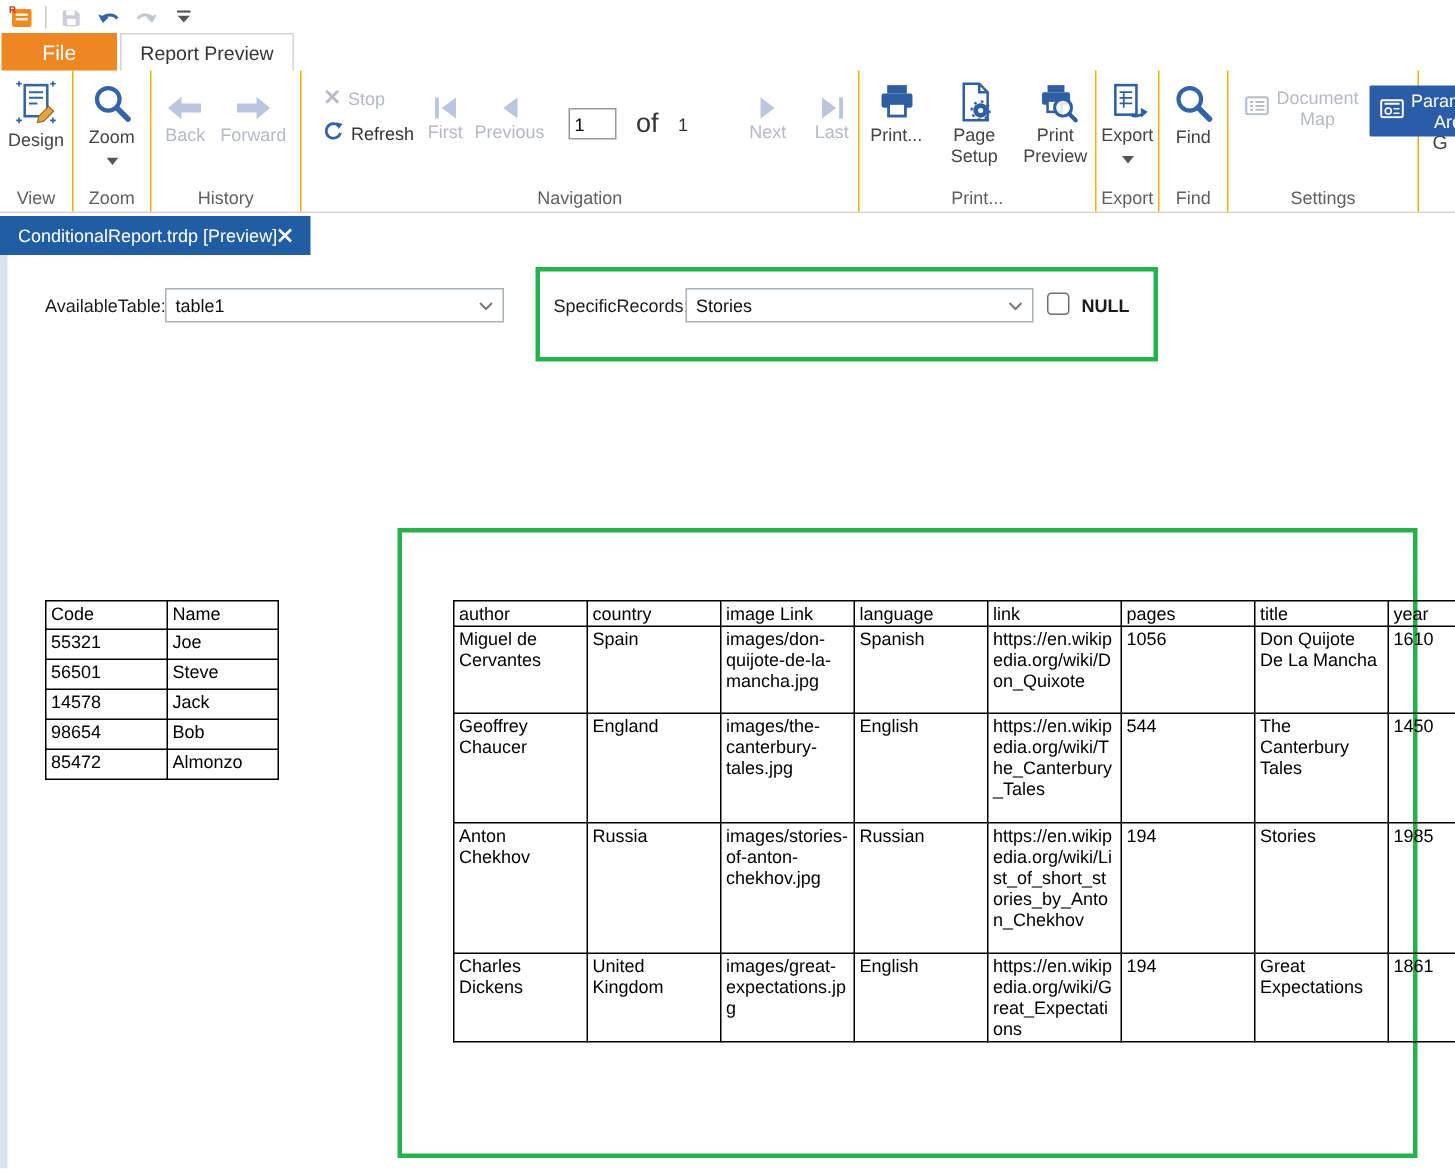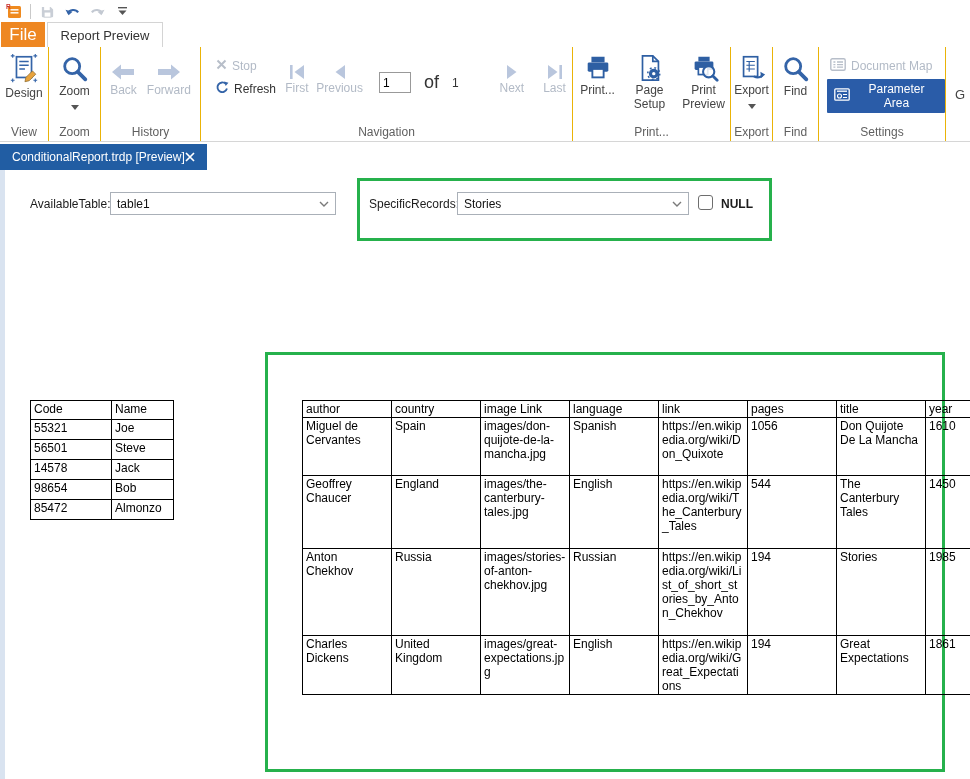--- a/index.html
+++ b/index.html
@@ -18,9 +18,9 @@
   
   .tabrow { height: 25px; display: flex; align-items: flex-end; }
   .file-tab {
-    width: 44px; height: 25px; background: #ee8722; color: #fff;
+    width: 77px; height: 25px; background: #ee8722; color: #fff;
     display: flex; align-items: center; justify-content: center;
-    font-size: 17px; margin-left: 1px; cursor: default;
+    font-size: 14px; margin-left: 1px; cursor: default;
   }
   .rp-tab {
     width: 116px; height: 25px; background: #fff; color: #333;

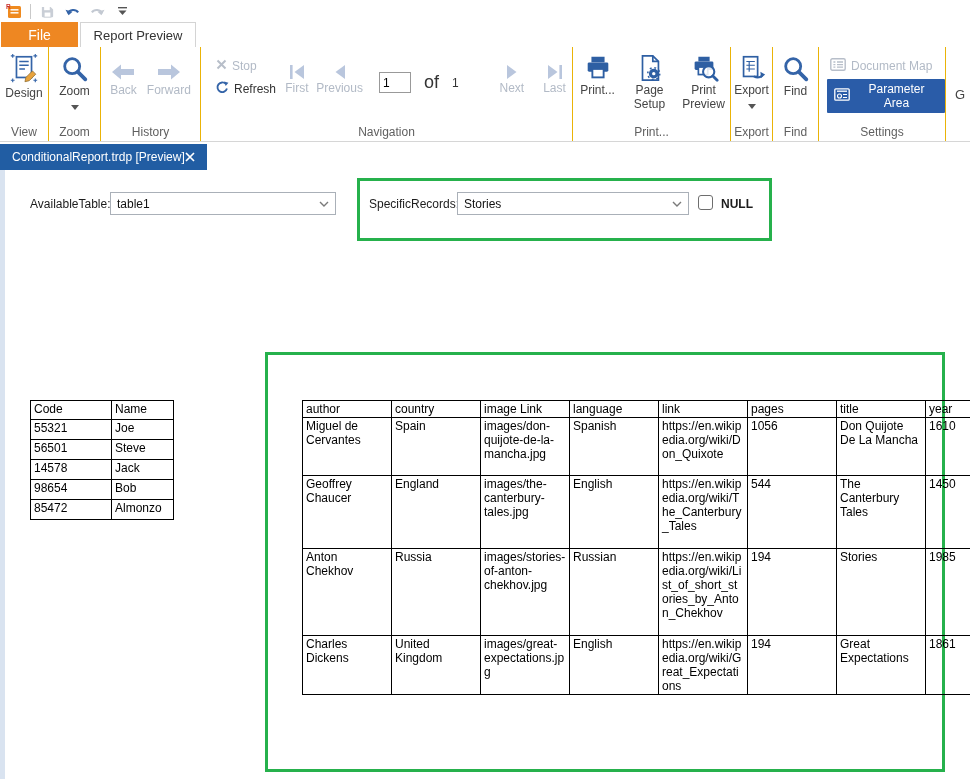--- a/index.html
+++ b/index.html
@@ -346,7 +346,7 @@
   </div>
 
   <div class="rgroup" style="width:127px">
-    <div class="rbody" style="flex-direction:column; align-items:flex-start; gap:4px; padding:10px 0 0 8px">
+    <div class="rbody" style="flex-direction:row; align-items:flex-start; gap:4px; padding:10px 0 0 8px">
       <button class="smallbtn dis">
         <span>
           <svg width="16" height="13" viewBox="0 0 16 13">

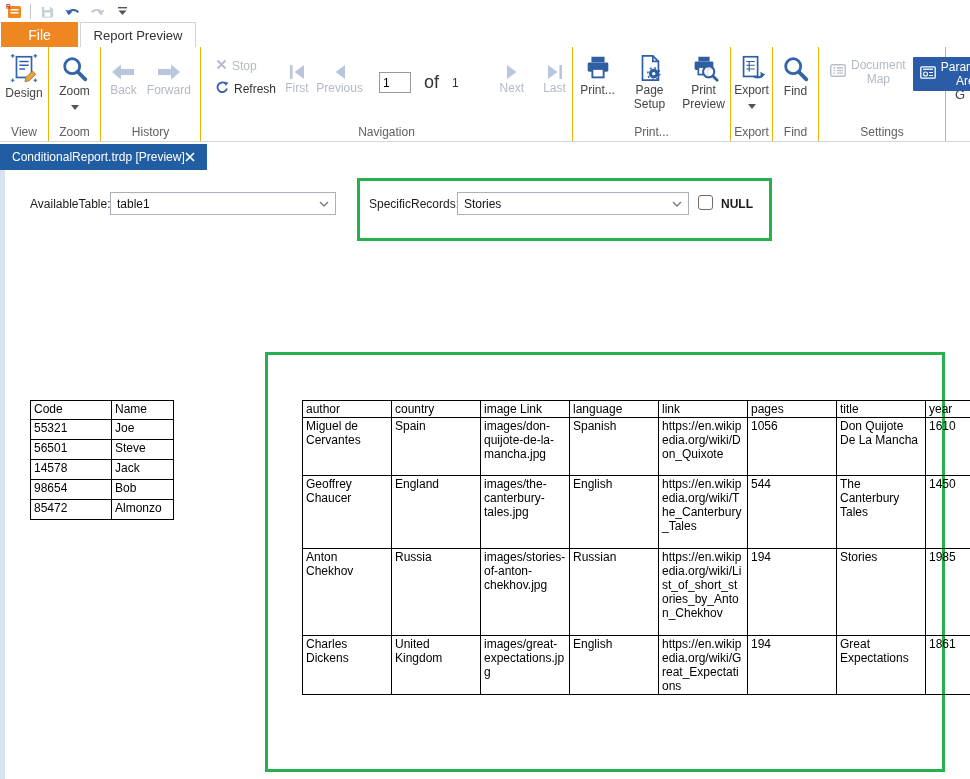--- a/index.html
+++ b/index.html
@@ -81,7 +81,7 @@
     font-weight: normal; padding: 1px 3px; line-height: 14px;
     overflow-wrap: anywhere; word-break: break-word;
   }
-  .codes-table { position: absolute; left: 30px; top: 230px; width: 144px; }
+  .codes-table { position: absolute; left: 30px; top: 230px; width: 156px; }
   .codes-table th:first-child, .codes-table td:first-child { width: 81px; }
   .codes-table tr { height: 20px; }
   .codes-table thead tr { height: 19px; }

